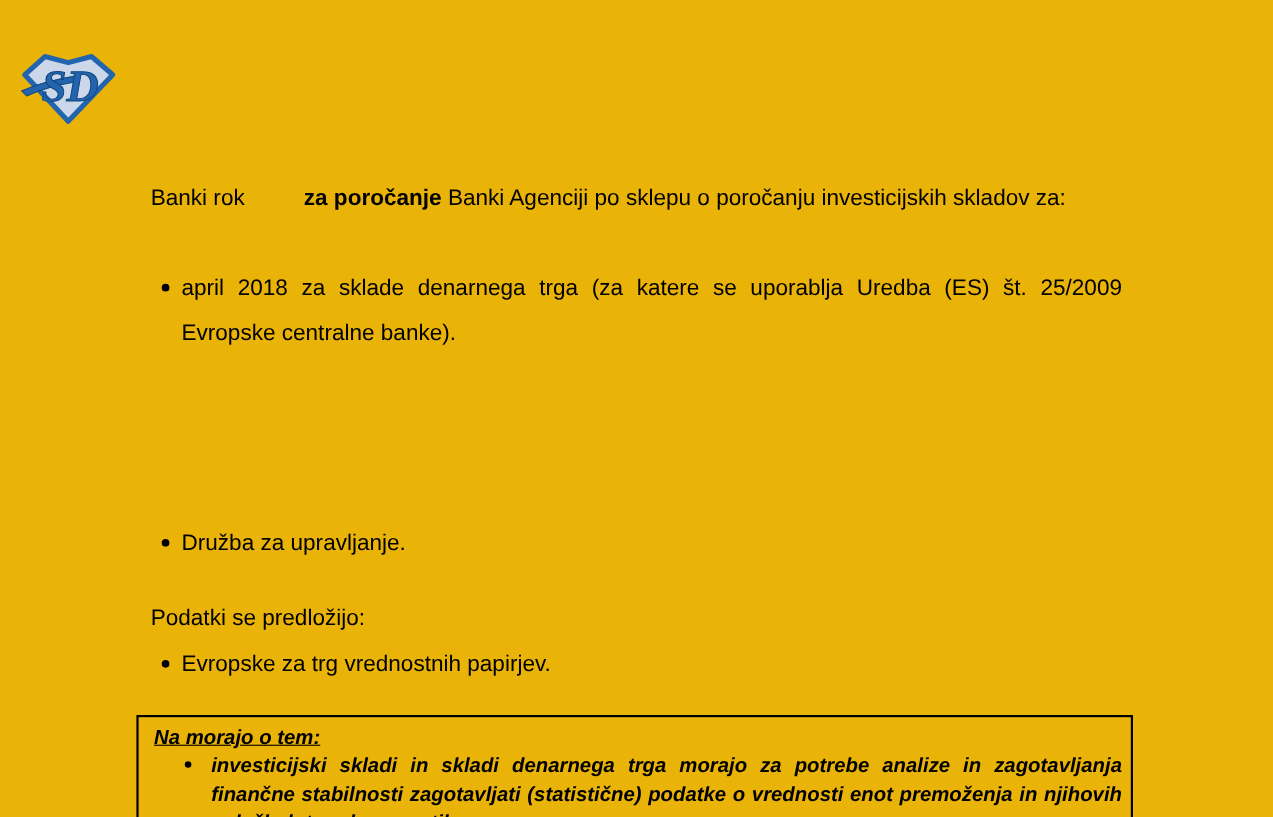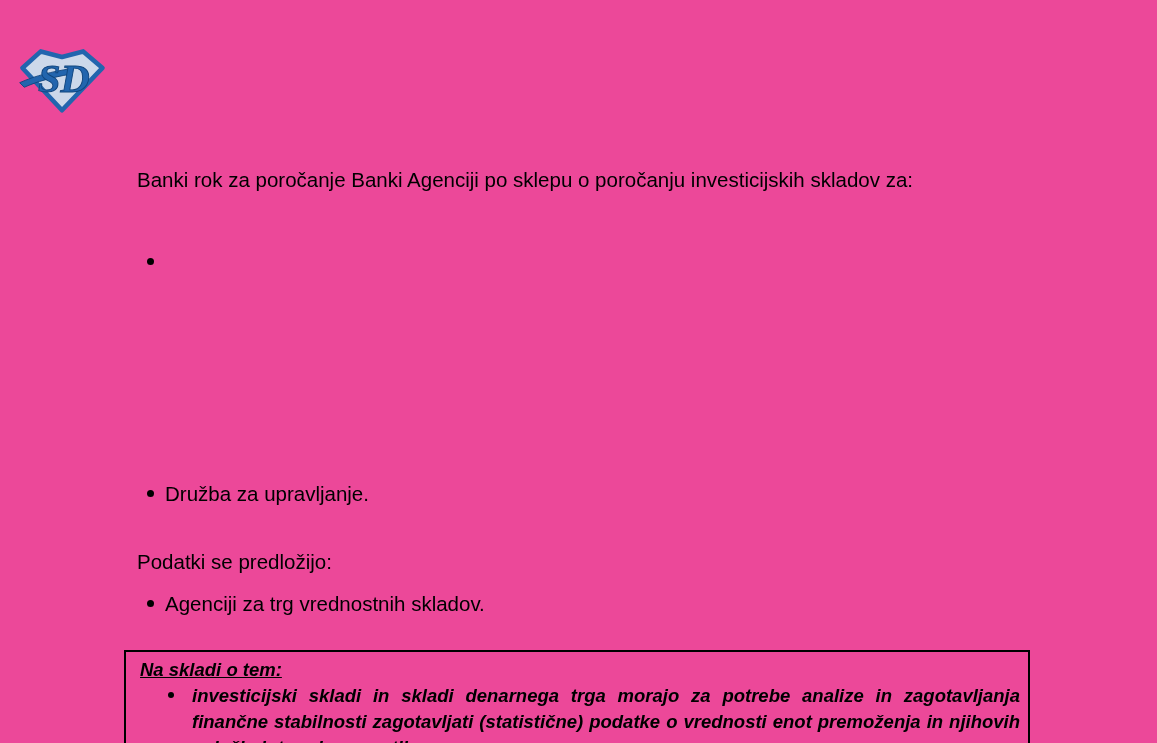--- a/index.html
+++ b/index.html
@@ -7,7 +7,7 @@
     position: relative;
     width: 1157px;
     height: 743px;
-    background: #ec4899;
+    background: #eab308;
     overflow: hidden;
     font-family: "Liberation Sans", sans-serif;
     color: #000000;

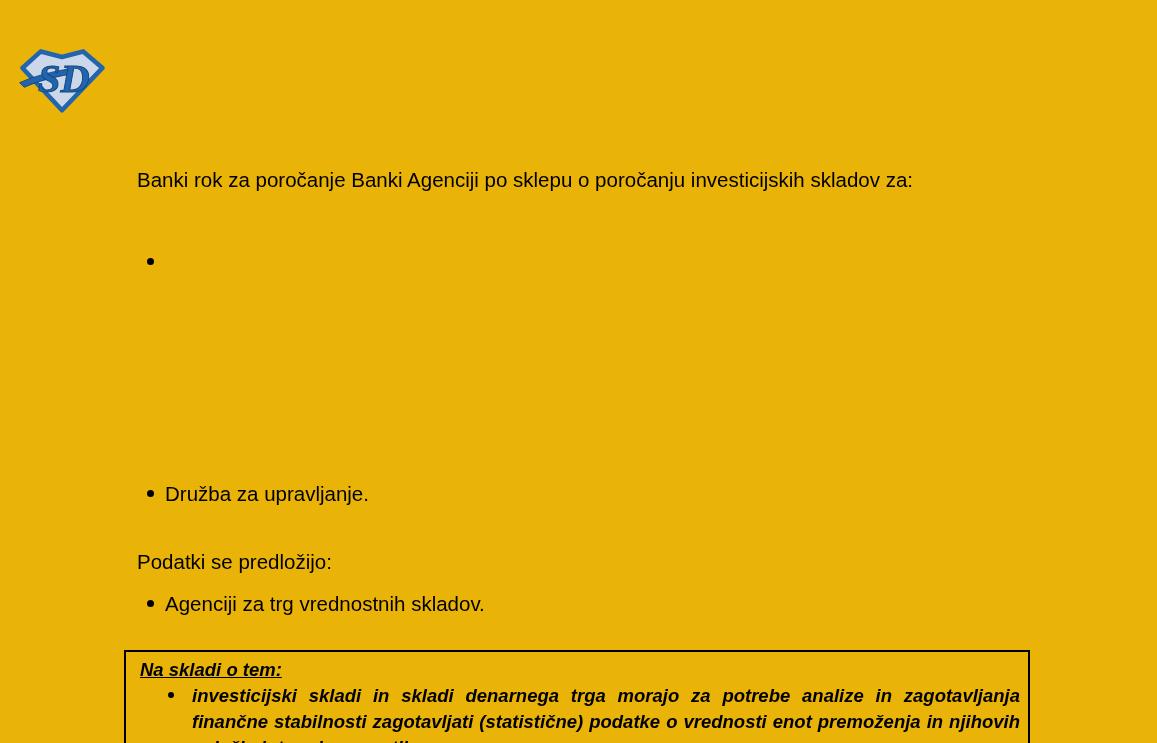--- a/index.html
+++ b/index.html
@@ -41,7 +41,7 @@
     border-radius: 50%;
     background: #000000;
   }
-  .bold { font-weight: normal; }
+  .bold { font-weight: bold; margin-left: 48px; }
   .box {
     position: absolute;
     left: 124px;

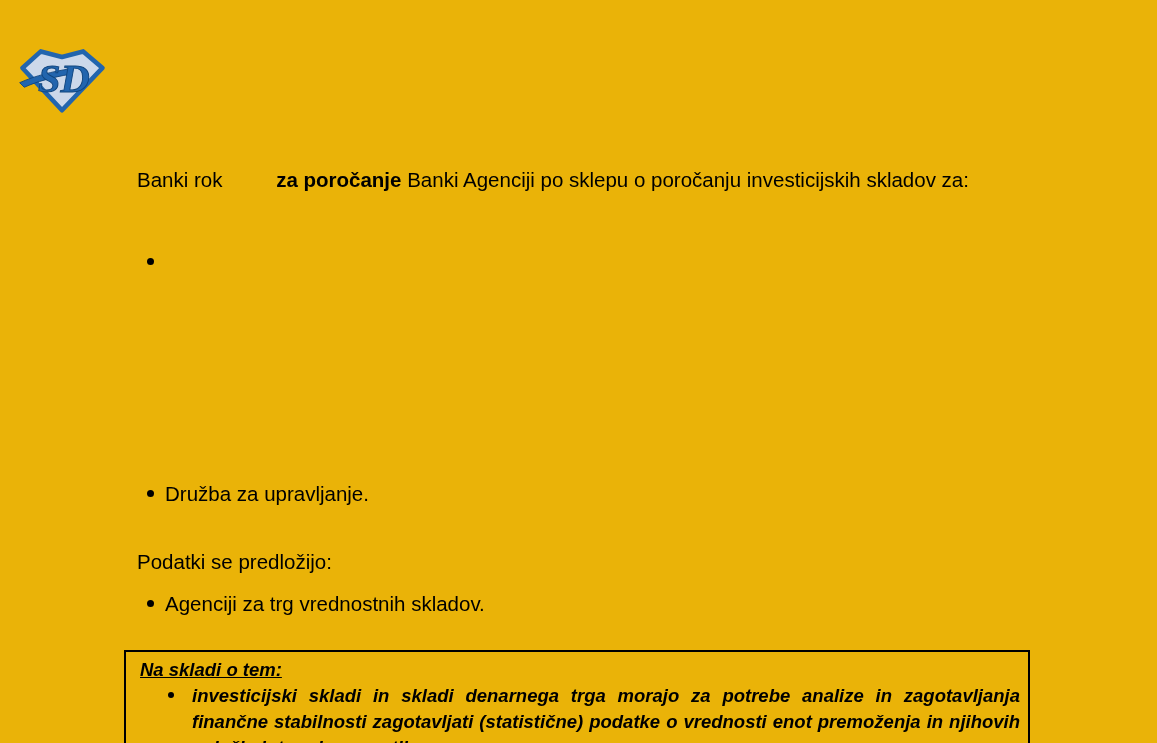--- a/index.html
+++ b/index.html
@@ -91,6 +91,7 @@
   <div class="block" style="top:241px;">
     <div class="bullet-item">
       <span class="dot"></span>
+      <span>april 2018 za sklade denarnega trga (za katere se uporablja Uredba (ES) št. 25/2009 Evropske centralne banke).</span>
     </div>
   </div>
 

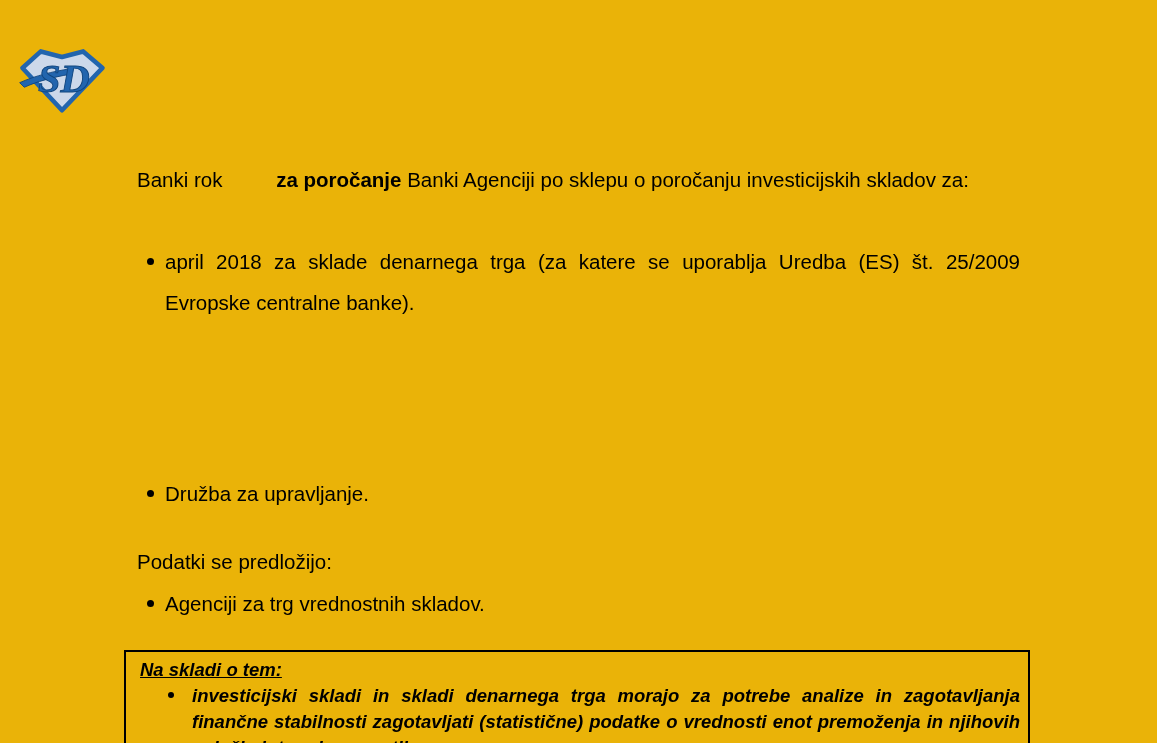--- a/index.html
+++ b/index.html
@@ -106,7 +106,7 @@
   <div class="block" style="top:583px;">
     <div class="bullet-item">
       <span class="dot"></span>
-      <span>Agenciji za trg vrednostnih skladov.</span>
+      <span>Evropske za trg vrednostnih papirjev.</span>
     </div>
   </div>
 

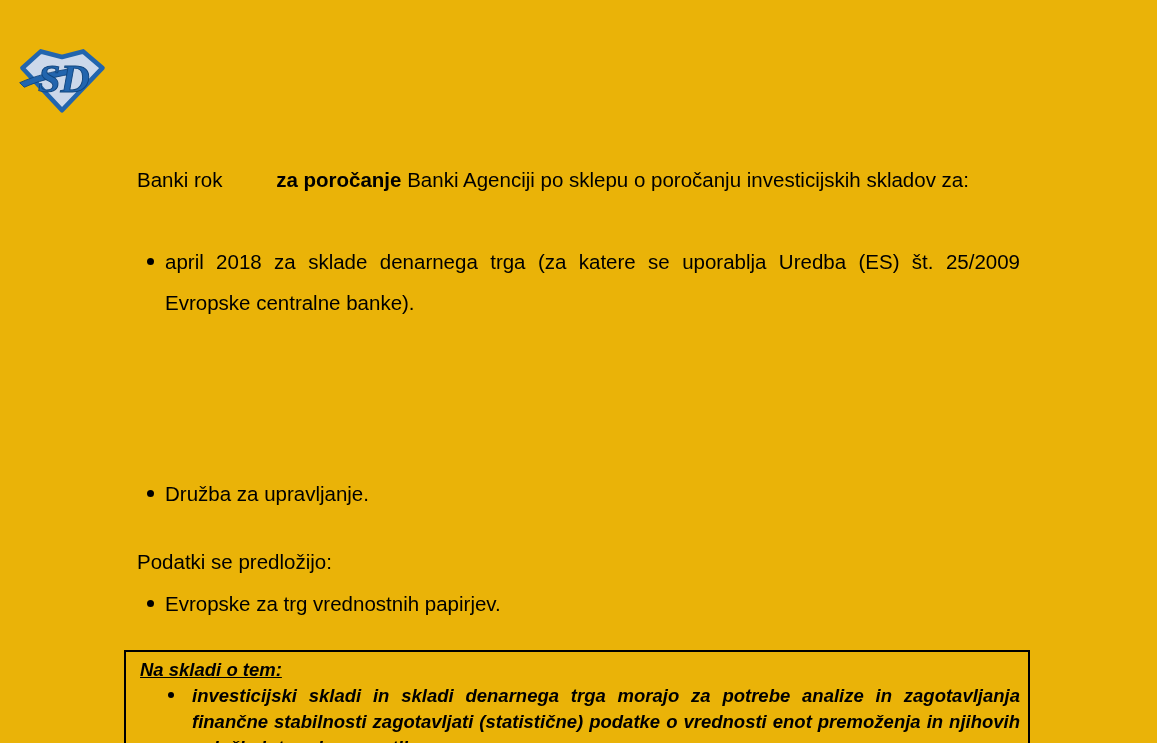--- a/index.html
+++ b/index.html
@@ -111,7 +111,7 @@
   </div>
 
   <div class="box">
-    <div class="box-title">Na skladi o tem:</div>
+    <div class="box-title">Na morajo o tem:</div>
     <div class="box-bullet">
       <span class="box-dot"></span>
       <span>investicijski skladi in skladi denarnega trga morajo za potrebe analize in zagotavljanja finančne stabilnosti zagotavljati (statistične) podatke o vrednosti enot premoženja in njihovih naložbah ter obveznostih</span>

